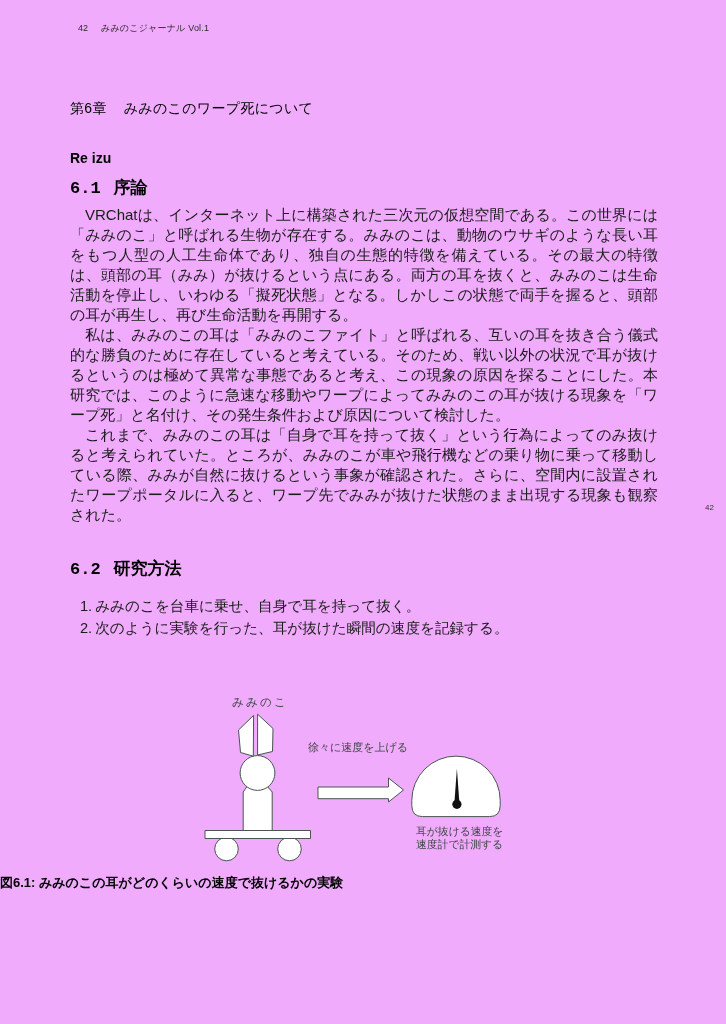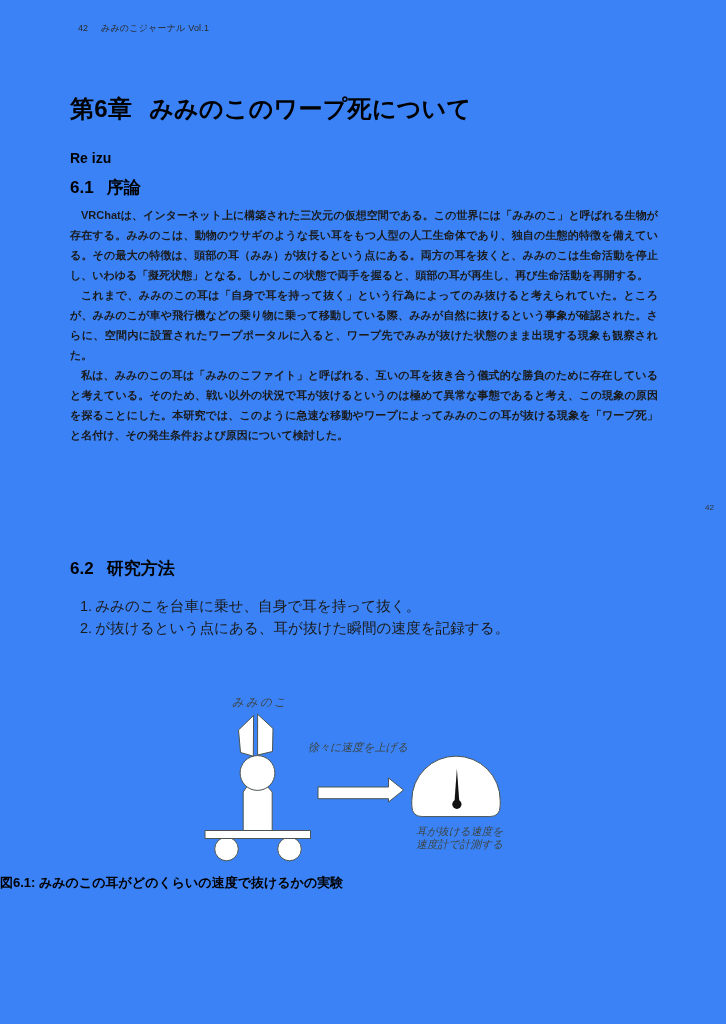--- a/index.html
+++ b/index.html
@@ -7,7 +7,7 @@
     position:relative;
     width:726px; height:1024px;
     margin:0 auto;
-    background:#3b82f6;
+    background:#f0abfc;
     color:#1b1b1b;
     font-family:"Liberation Sans","DejaVu Sans",sans-serif;
     overflow:hidden;

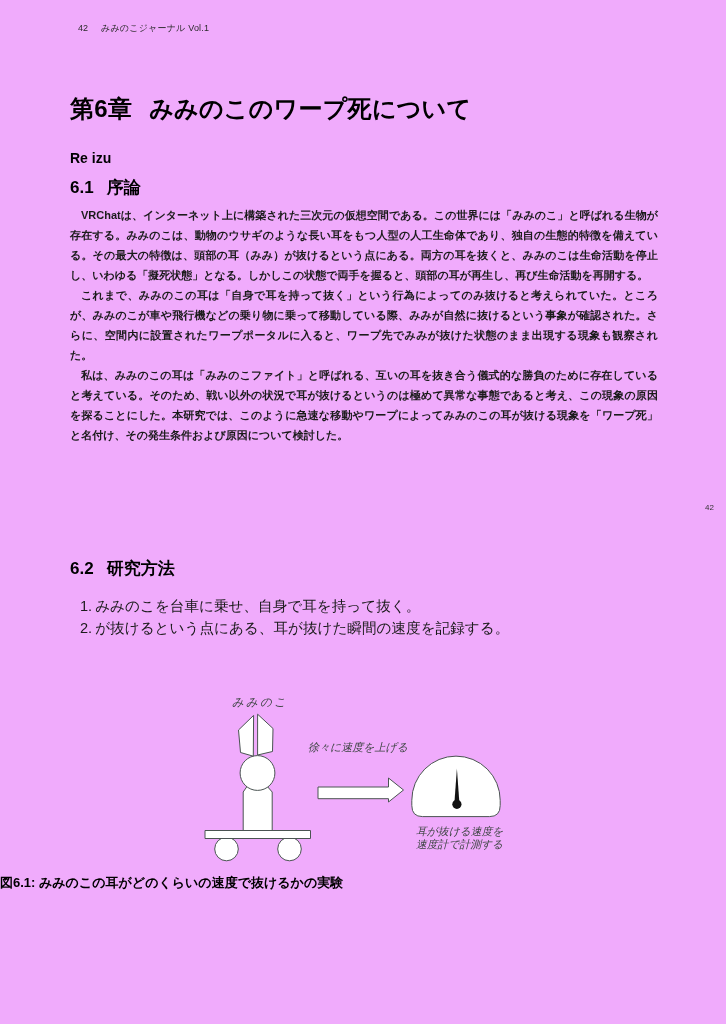--- a/index.html
+++ b/index.html
@@ -19,8 +19,8 @@
   }
   .journal-name { letter-spacing:0.2px; }
   .chapter-heading {
-    position:absolute; top:93px; left:70px;
-    font-size:24px; font-weight:700; color:#000;
+    position:absolute; top:100px; left:70px;
+    font-size:14px; font-weight:400; color:#000;
     letter-spacing:0.3px; white-space:nowrap;
   }
   .chapter-num { margin-right:17px; }

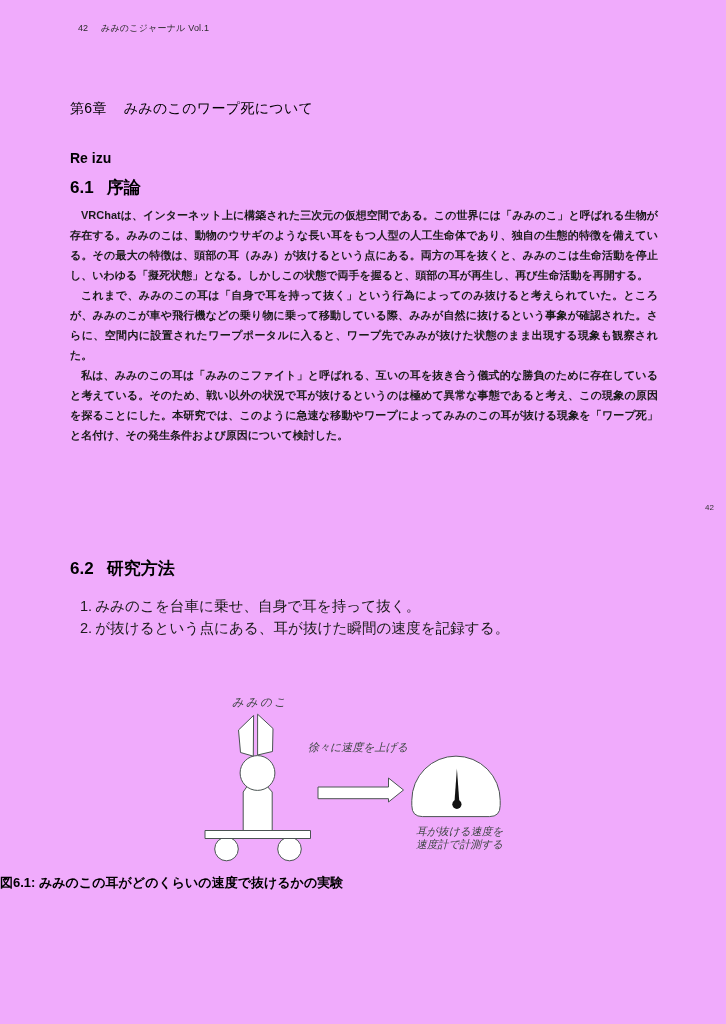--- a/index.html
+++ b/index.html
@@ -30,7 +30,7 @@
   }
   .sec-heading {
     position:absolute; left:70px;
-    font-size:17px; font-weight:700; color:#000; white-space:nowrap;
+    font-size:17px; font-weight:700; color:#000; white-space:nowrap;font-family:Liberation Mono, monospace;
   }
   #sec1-heading { top:176px; }
   #sec2-heading { top:510px;margin-top:47px; }

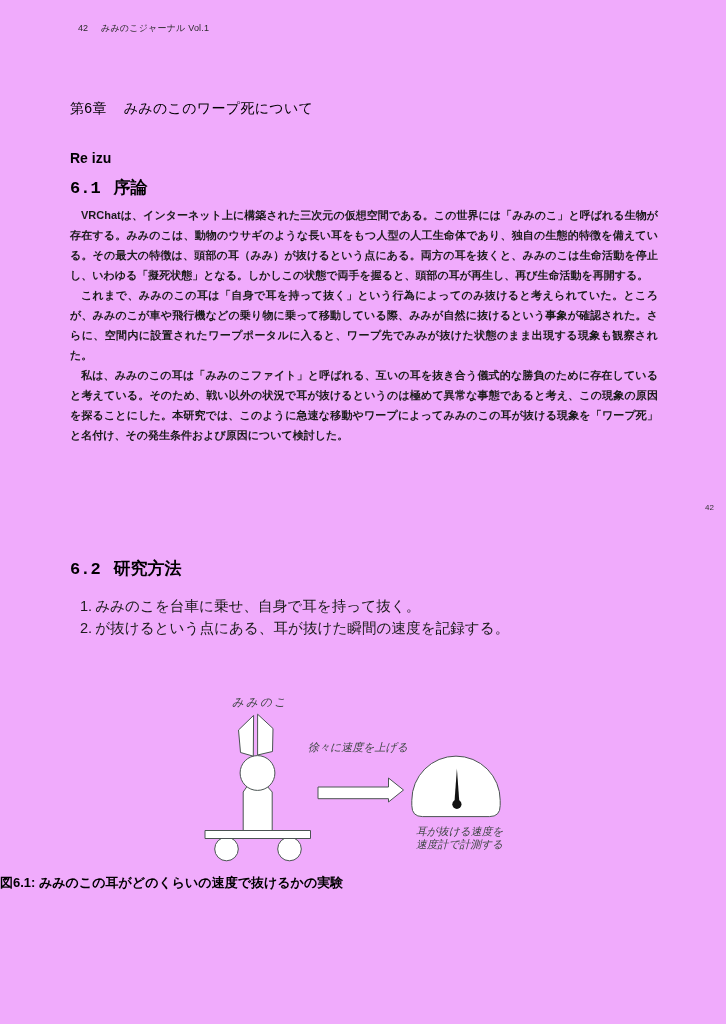--- a/index.html
+++ b/index.html
@@ -37,7 +37,7 @@
   .sec-num { margin-right:13px; }
   .body-block {
     position:absolute; left:70px; width:588px;
-    font-size:11px; line-height:20px; text-align:justify;font-weight:bold;
+    font-size:15px; line-height:20px; text-align:justify;
   }
   #body1 { top:205px; }
   #body2 { top:540px; }

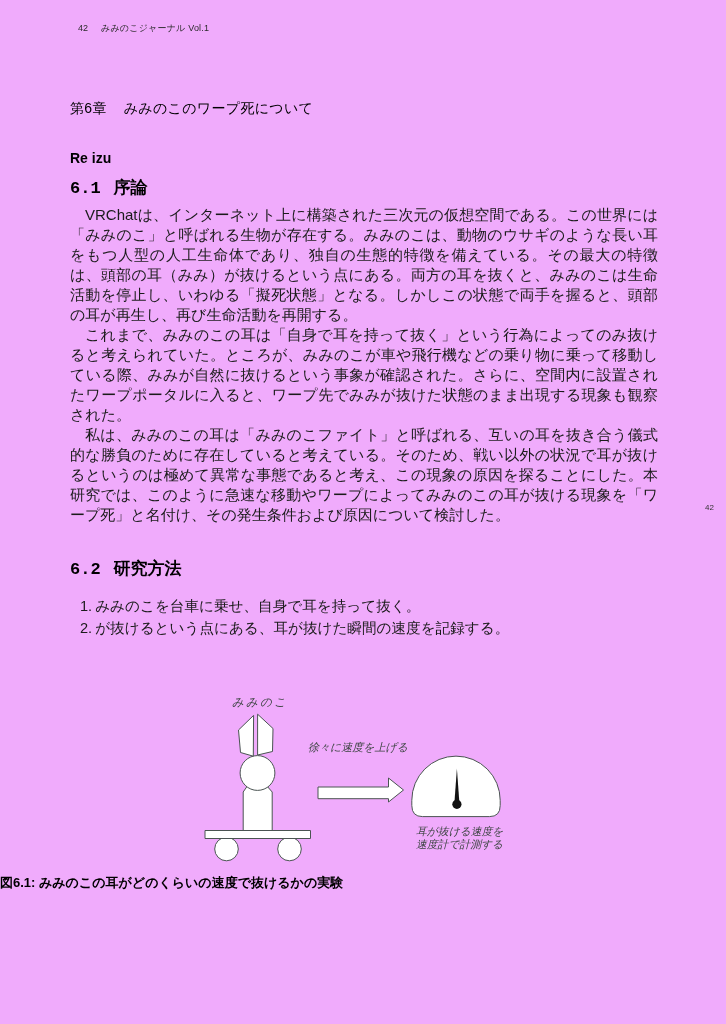--- a/index.html
+++ b/index.html
@@ -88,8 +88,8 @@
 
   <div class="body-block" id="body1">
     <p>VRChatは、インターネット上に構築された三次元の仮想空間である。この世界には「みみのこ」と呼ばれる生物が存在する。みみのこは、動物のウサギのような長い耳をもつ人型の人工生命体であり、独自の生態的特徴を備えている。その最大の特徴は、頭部の耳（みみ）が抜けるという点にある。両方の耳を抜くと、みみのこは生命活動を停止し、いわゆる「擬死状態」となる。しかしこの状態で両手を握ると、頭部の耳が再生し、再び生命活動を再開する。</p>
+    <p>私は、みみのこの耳は「みみのこファイト」と呼ばれる、互いの耳を抜き合う儀式的な勝負のために存在していると考えている。そのため、戦い以外の状況で耳が抜けるというのは極めて異常な事態であると考え、この現象の原因を探ることにした。本研究では、このように急速な移動やワープによってみみのこの耳が抜ける現象を「ワープ死」と名付け、その発生条件および原因について検討した。</p>
     <p>これまで、みみのこの耳は「自身で耳を持って抜く」という行為によってのみ抜けると考えられていた。ところが、みみのこが車や飛行機などの乗り物に乗って移動している際、みみが自然に抜けるという事象が確認された。さらに、空間内に設置されたワープポータルに入ると、ワープ先でみみが抜けた状態のまま出現する現象も観察された。</p>
-    <p>私は、みみのこの耳は「みみのこファイト」と呼ばれる、互いの耳を抜き合う儀式的な勝負のために存在していると考えている。そのため、戦い以外の状況で耳が抜けるというのは極めて異常な事態であると考え、この現象の原因を探ることにした。本研究では、このように急速な移動やワープによってみみのこの耳が抜ける現象を「ワープ死」と名付け、その発生条件および原因について検討した。</p>
   </div>
 
   <div class="margin-note">42</div>

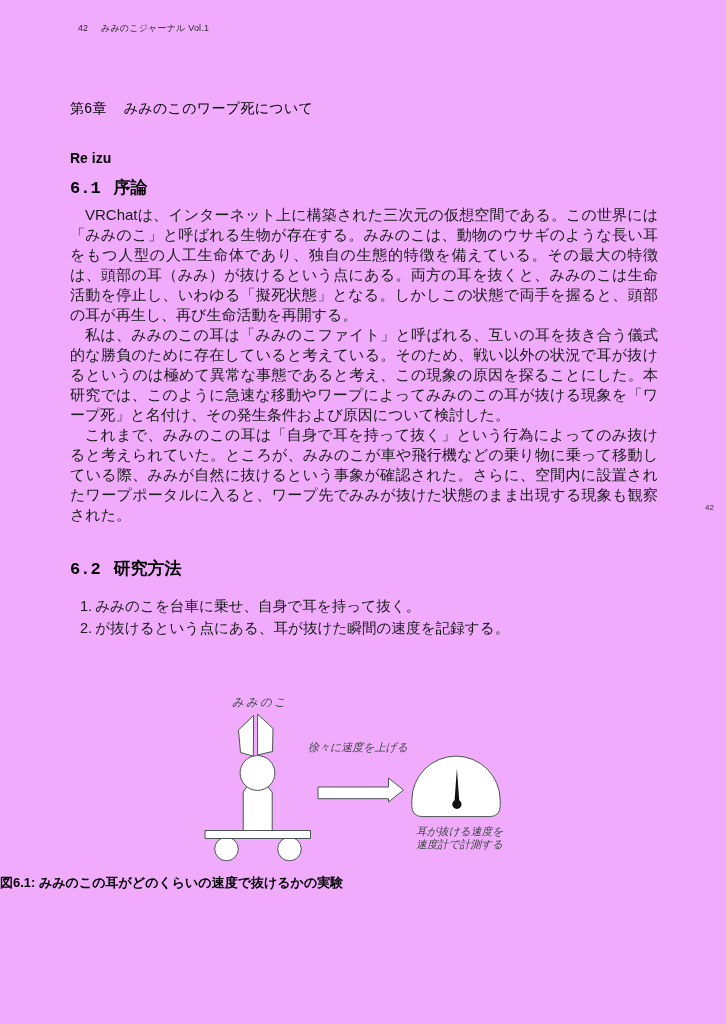--- a/index.html
+++ b/index.html
@@ -106,7 +106,7 @@
     </div>
     <div class="step">
       <span class="step-num">2.</span>
-      <span>が抜けるという点にある、耳が抜けた瞬間の速度を記録する。</span>
+      <span>次のように実験を行った、耳が抜けた瞬間の速度を記録する。</span>
     </div>
   </div>
 

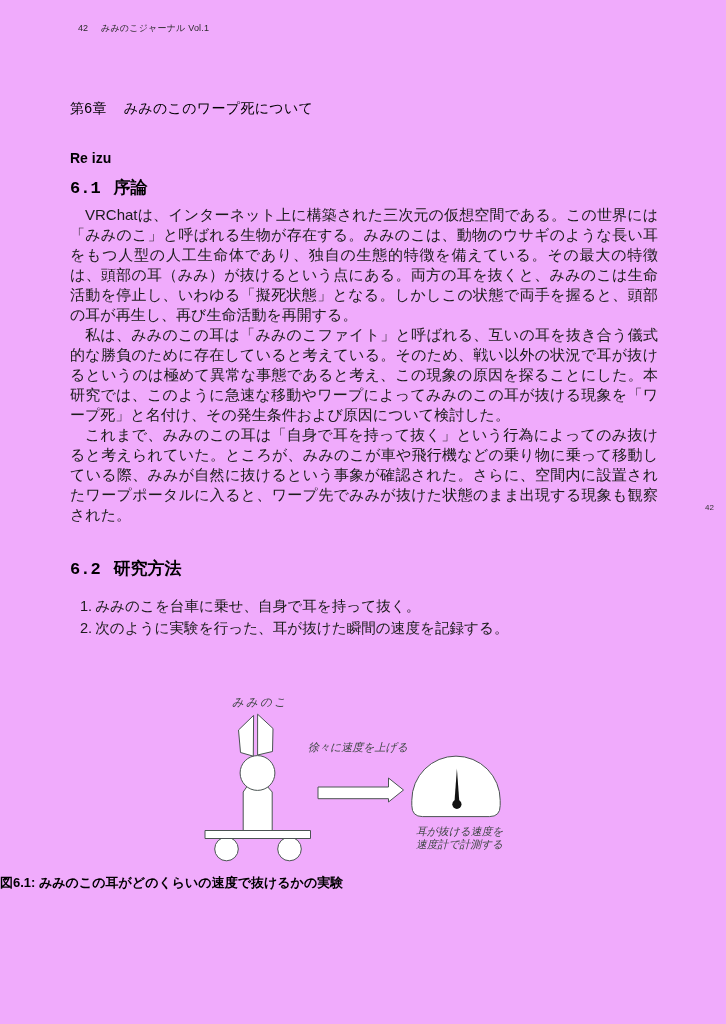--- a/index.html
+++ b/index.html
@@ -50,7 +50,7 @@
   .step-num { margin-right:3px; }
   .figure-area {
     position:absolute; top:680px; left:185px;
-    width:340px; height:200px;font-style:italic;
+    width:340px; height:200px;
   }
   .figure-area svg { display:block; width:340px; height:200px; }
   .fig-label {

